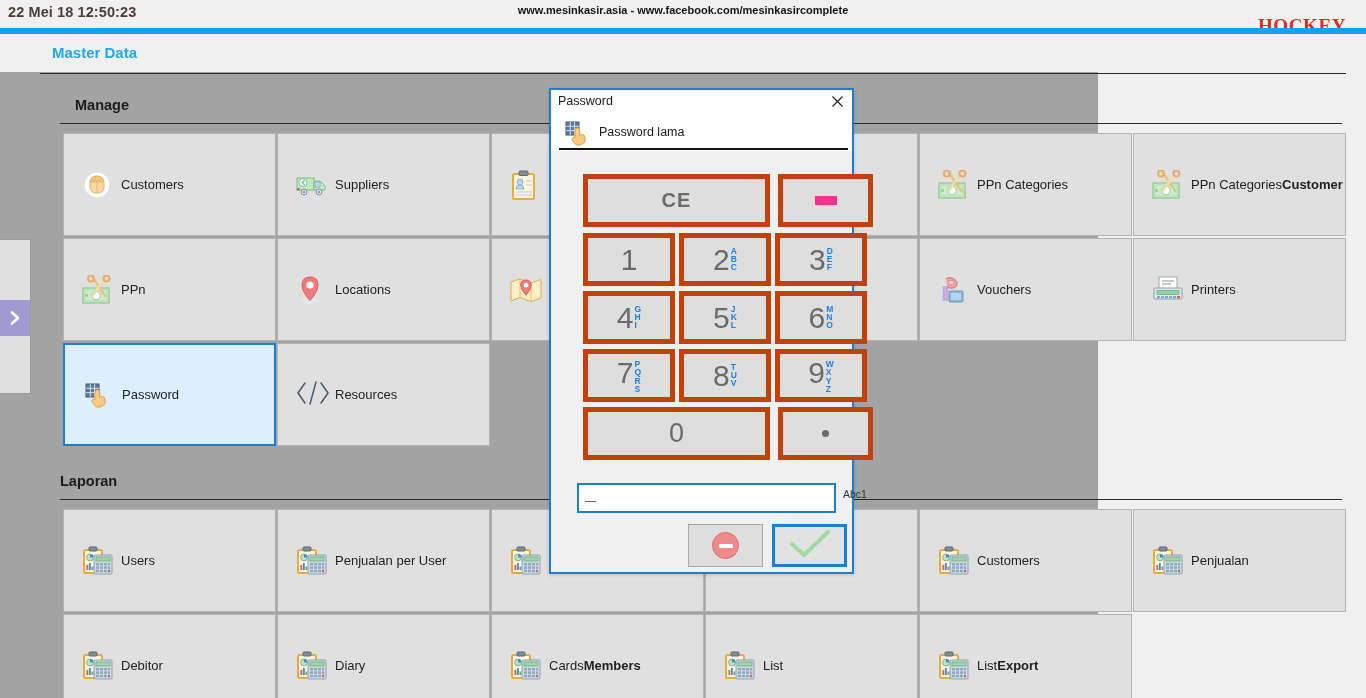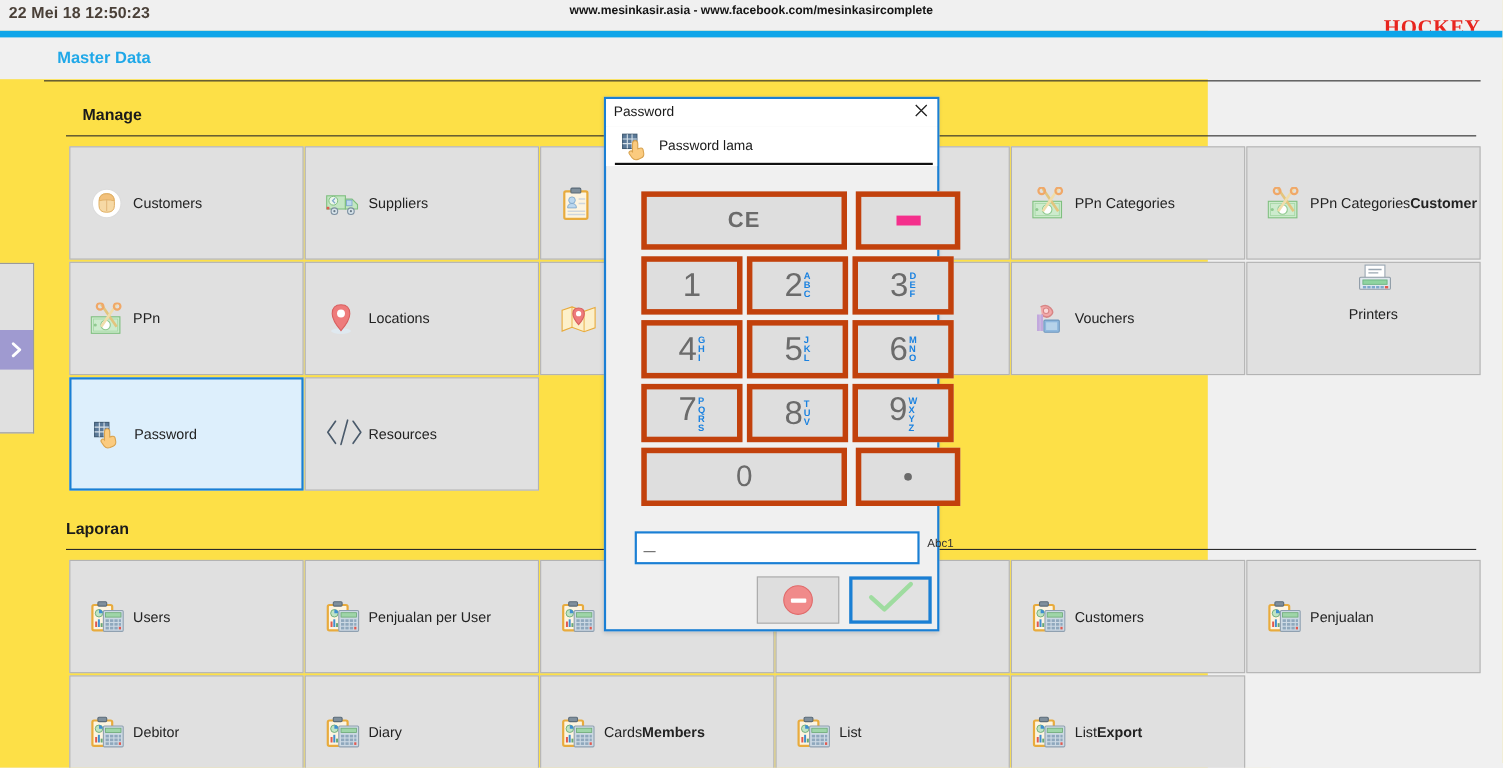--- a/index.html
+++ b/index.html
@@ -9,7 +9,7 @@
     font-family:"Liberation Sans", sans-serif;
     -webkit-font-smoothing:antialiased;
   }
-  #root { position:relative; width:1098px; height:698px; background:#fde047; }
+  #root { position:relative; width:1098px; height:698px; background:#a3a3a3; }
 
   
   .topbar { position:absolute; left:0; top:0; width:1366px; height:28px; background:#f0f0f0; }

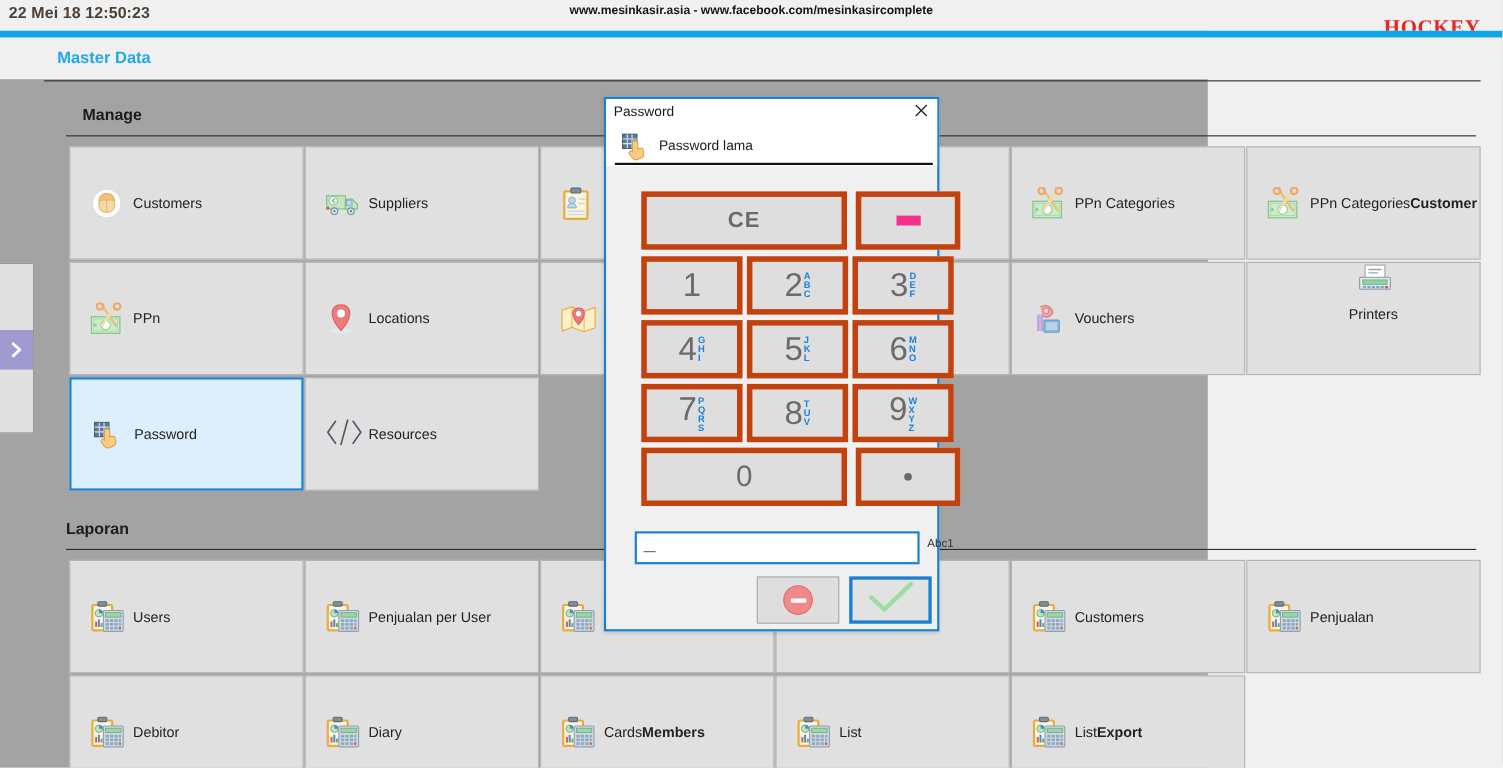--- a/index.html
+++ b/index.html
@@ -275,7 +275,7 @@
     </svg></div>
         <div class="tile-label">Vouchers</div>
       </div>
-      <div class="tile" style="left: 1133px; top: 238px; flex-direction: column;">
+      <div class="tile" style="left: 1133px; top: 238px;">
         <div class="tile-ico"><svg width="32" height="30" viewBox="0 0 32 30">
       <rect x="7" y="2" width="18" height="12" fill="#fff" stroke="#9aa7b2"></rect>
       <g stroke="#9aa7b2" stroke-width="1.2">

